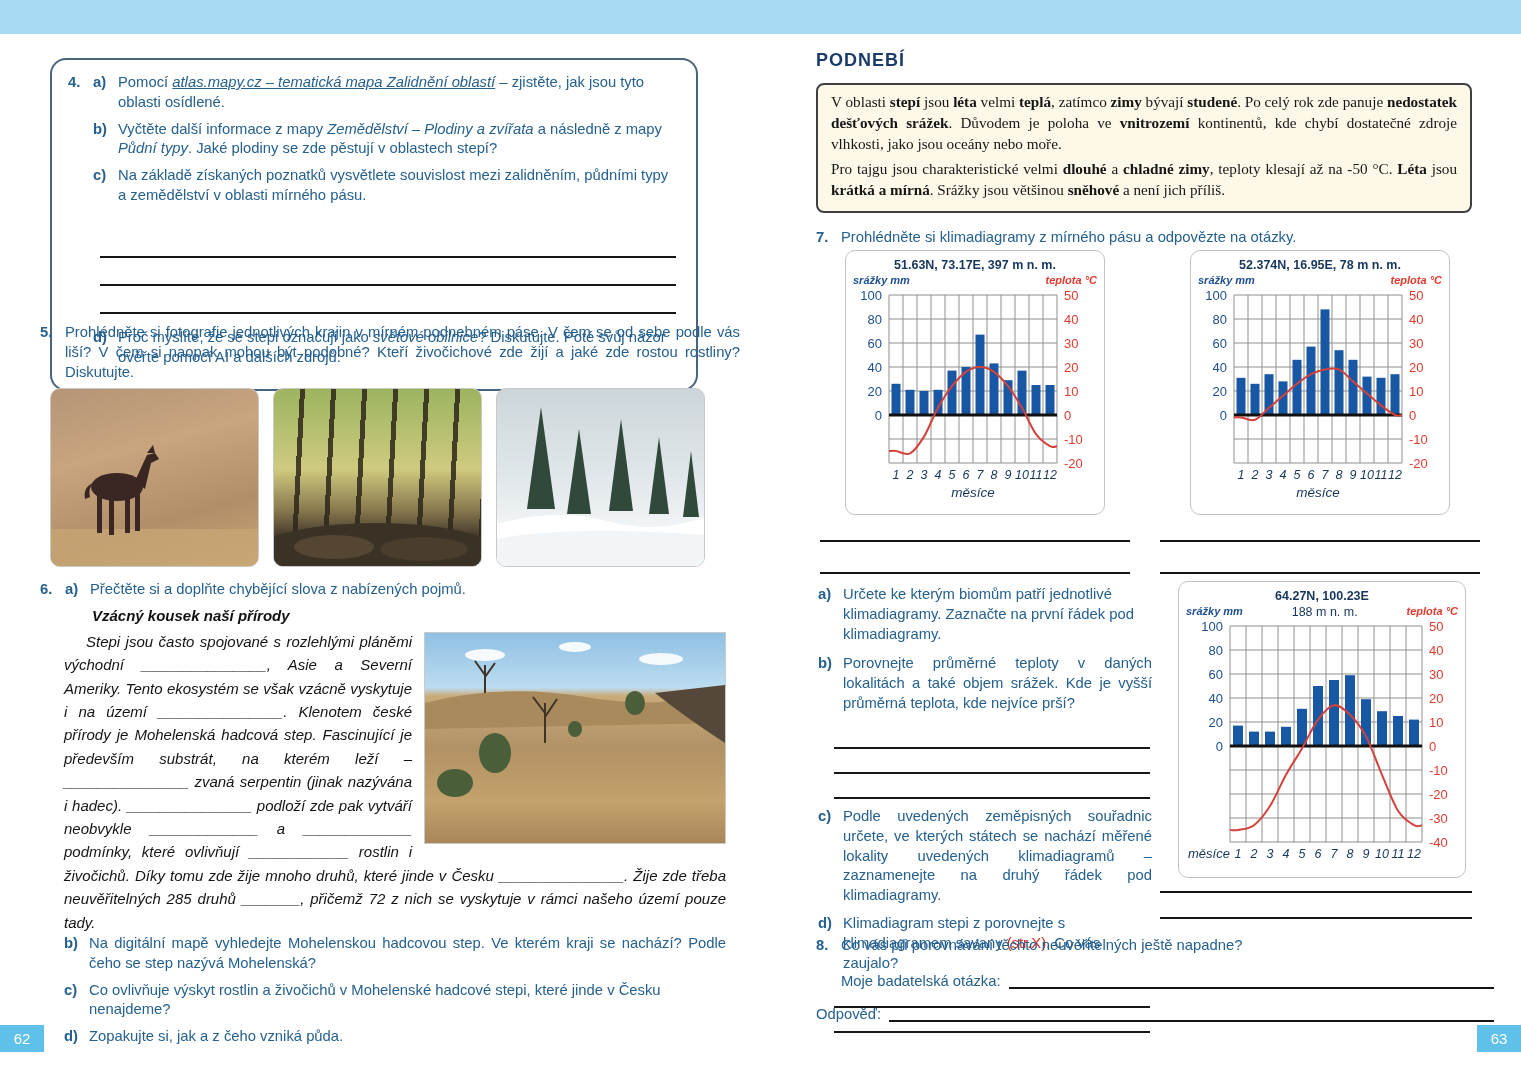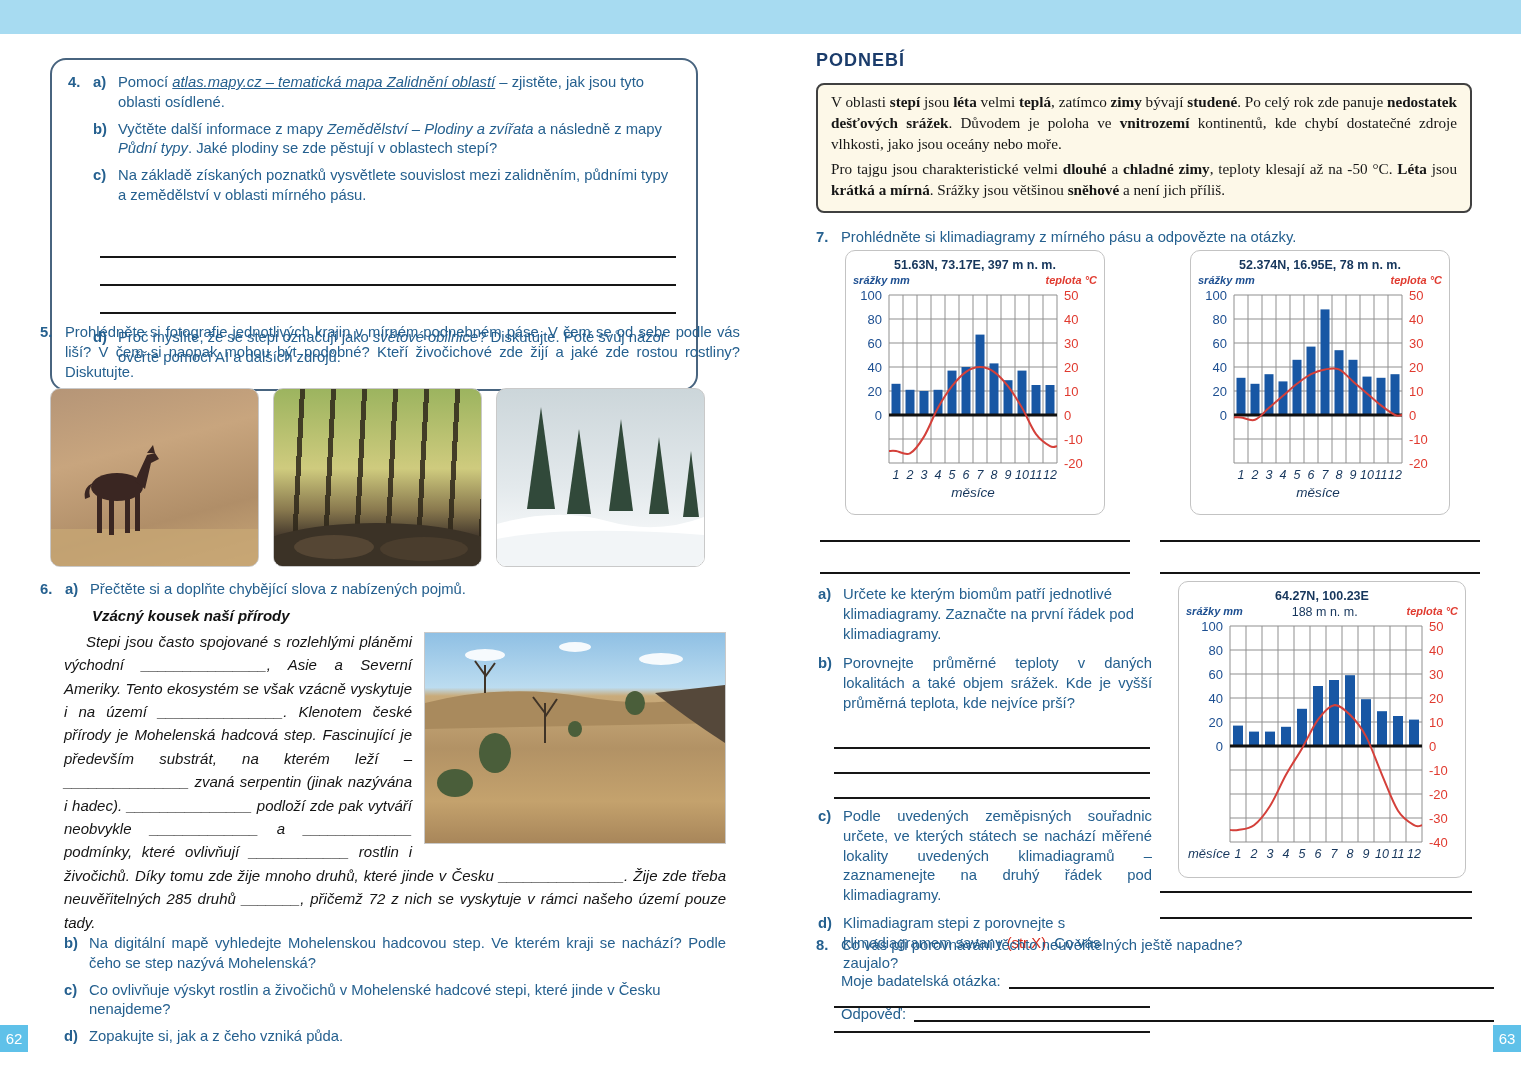--- a/index.html
+++ b/index.html
@@ -475,7 +475,7 @@
       <span>Moje badatelská otázka:</span>
       <span class="fill-line"></span>
     </div>
-    <div class="fillrow" style="margin-left:25px;">
+    <div class="fillrow" style="">
       <span>Odpověď:</span>
       <span class="fill-line"></span>
     </div>

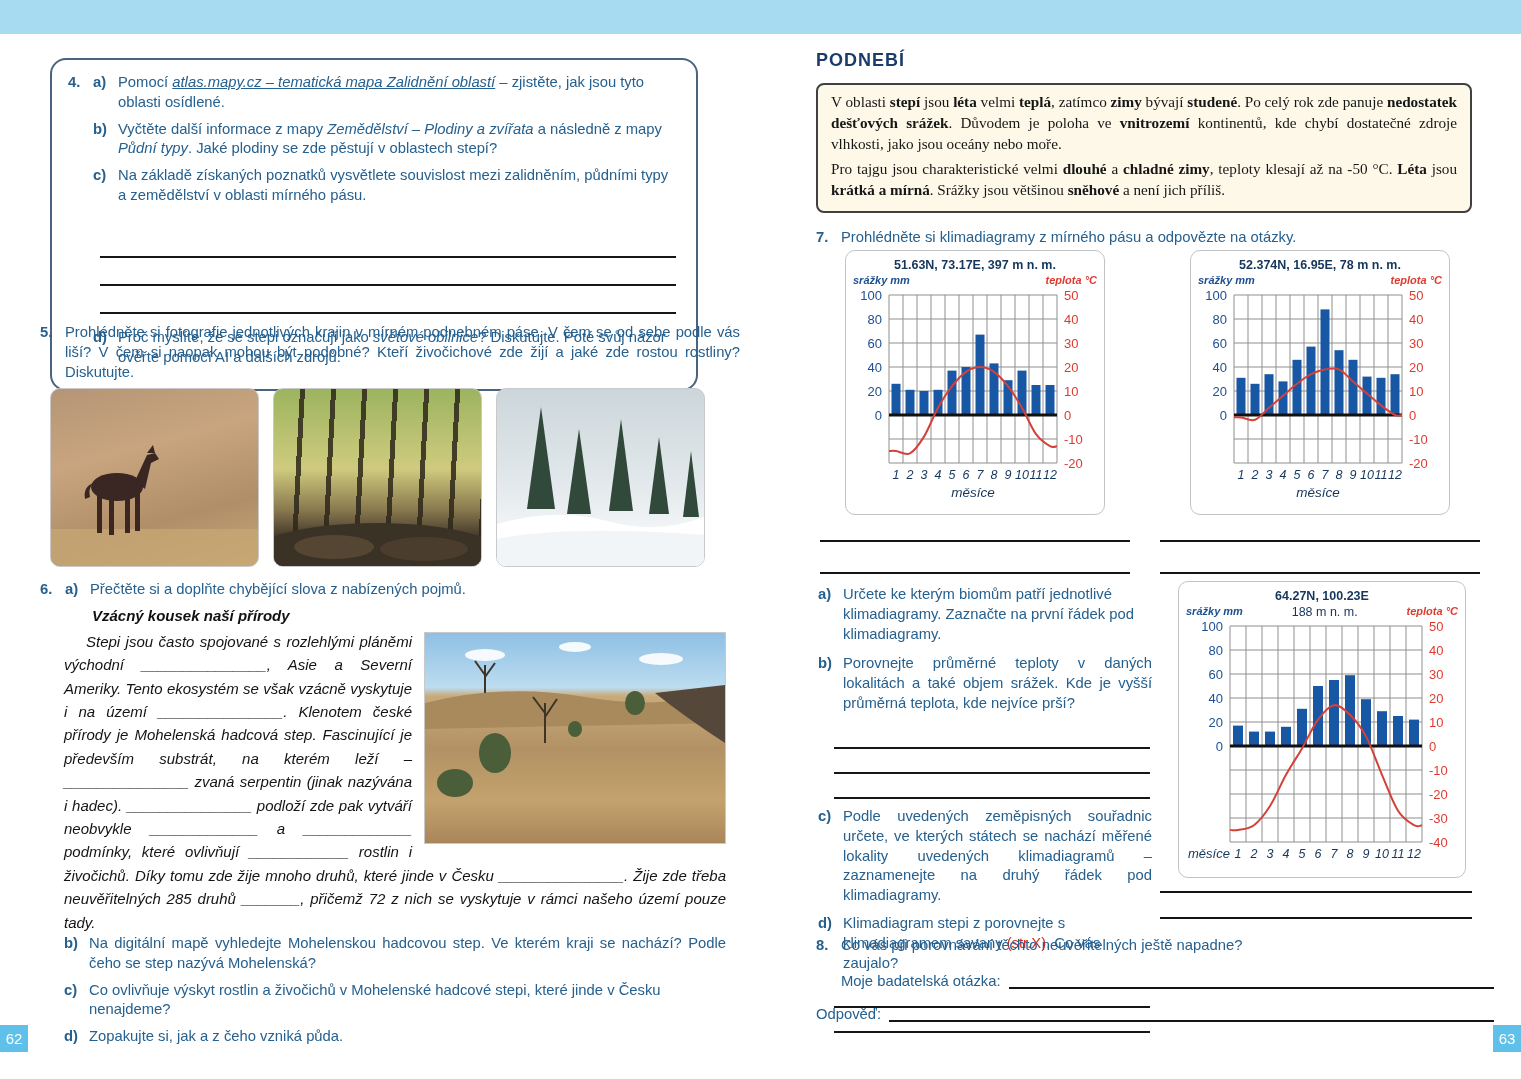--- a/index.html
+++ b/index.html
@@ -6,7 +6,7 @@
   body{width:1521px;height:1079px;position:relative;background:#ffffff;
        font-family:"Liberation Sans",sans-serif;color:#222;overflow:hidden;}
   .topbar{position:absolute;left:0;top:0;width:1521px;height:34px;background:#a7dbf1;}
-  .pagenum{position:absolute;top:1025px;width:28px;height:27px;background:#5fc1e9;color:#fff;
+  .pagenum{position:absolute;top:1025px;width:44px;height:27px;background:#5fc1e9;color:#fff;
            font-size:15px;display:flex;align-items:center;justify-content:center;}
   .pagenum.left{left:0;}
   .pagenum.right{right:0;}

